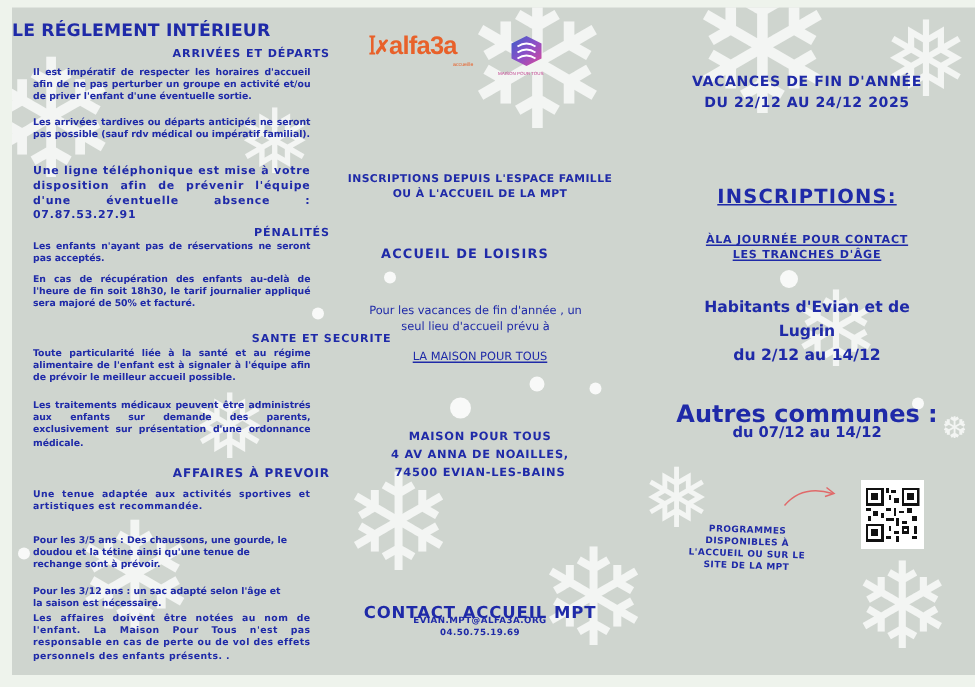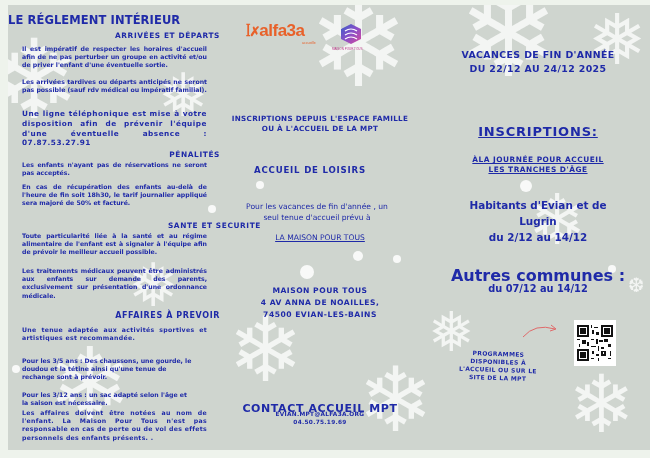--- a/index.html
+++ b/index.html
@@ -151,7 +151,7 @@
   <div class="right-text" style="left:418px;top:44px;width:224px;font-size:9.4px;letter-spacing:0.4px;">VACANCES DE FIN D'ANNÉE</div>
   <div class="right-text" style="left:418px;top:58px;width:224px;font-size:9.4px;letter-spacing:0.4px;">DU 22/12 AU 24/12 2025</div>
   <div class="right-text u" style="left:418px;top:119px;width:224px;font-size:13px;letter-spacing:0.8px;">INSCRIPTIONS:</div>
-  <div class="right-text u" style="left:418px;top:150px;width:224px;font-size:7.4px;letter-spacing:0.5px;">ÀLA JOURNÉE POUR ACCUEIL</div>
+  <div class="right-text u" style="left:418px;top:150px;width:224px;font-size:7.4px;letter-spacing:0.5px;">ÀLA JOURNÉE POUR CONTACT</div>
   <div class="right-text u" style="left:418px;top:160px;width:224px;font-size:7.4px;letter-spacing:0.5px;">LES TRANCHES D'ÂGE</div>
   <div class="right-text" style="left:418px;top:194px;width:224px;font-size:10.4px;">Habitants d'Evian et de</div>
   <div class="right-text" style="left:418px;top:210px;width:224px;font-size:10.4px;">Lugrin</div>

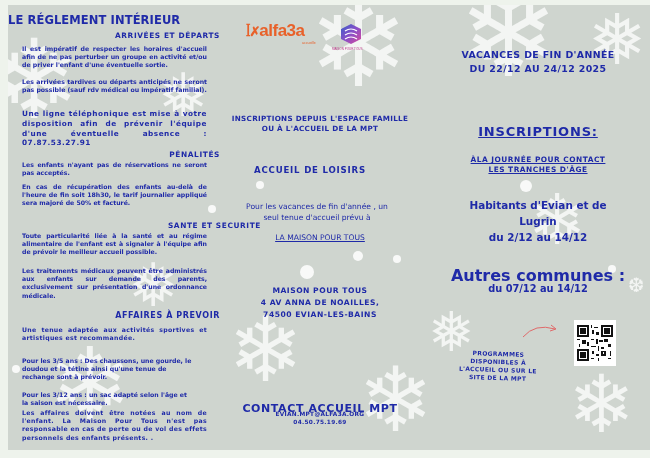--- a/index.html
+++ b/index.html
@@ -139,7 +139,7 @@
 
   <div class="mid-text" style="left:222px;top:109px;width:180px;font-size:7.2px;line-height:10px;letter-spacing:0.3px;">INSCRIPTIONS DEPUIS L'ESPACE FAMILLE OU À L'ACCUEIL DE LA MPT</div>
   <div class="mid-text" style="left:222px;top:160px;width:160px;font-size:8.6px;letter-spacing:0.8px;">ACCUEIL DE LOISIRS</div>
-  <div class="mid-text" style="left:234px;top:196px;width:150px;font-size:7.6px;line-height:11px;font-weight:normal;">Pour les vacances de fin d'année , un seul tenue d'accueil prévu  à</div>
+  <div class="mid-text" style="left:234px;top:196px;width:150px;font-size:7.6px;line-height:11px;font-weight:normal;">Pour les vacances de fin d'année , un seul lieu d'accueil prévu  à</div>
   <div class="mid-text u" style="left:222px;top:228px;width:180px;font-size:7.6px;font-weight:normal;">LA MAISON POUR TOUS</div>
   <div class="mid-text" style="left:222px;top:281px;width:180px;font-size:7.6px;letter-spacing:0.5px;">MAISON POUR TOUS</div>
   <div class="mid-text" style="left:222px;top:293px;width:180px;font-size:7.6px;letter-spacing:0.5px;">4 AV ANNA DE NOAILLES,</div>

